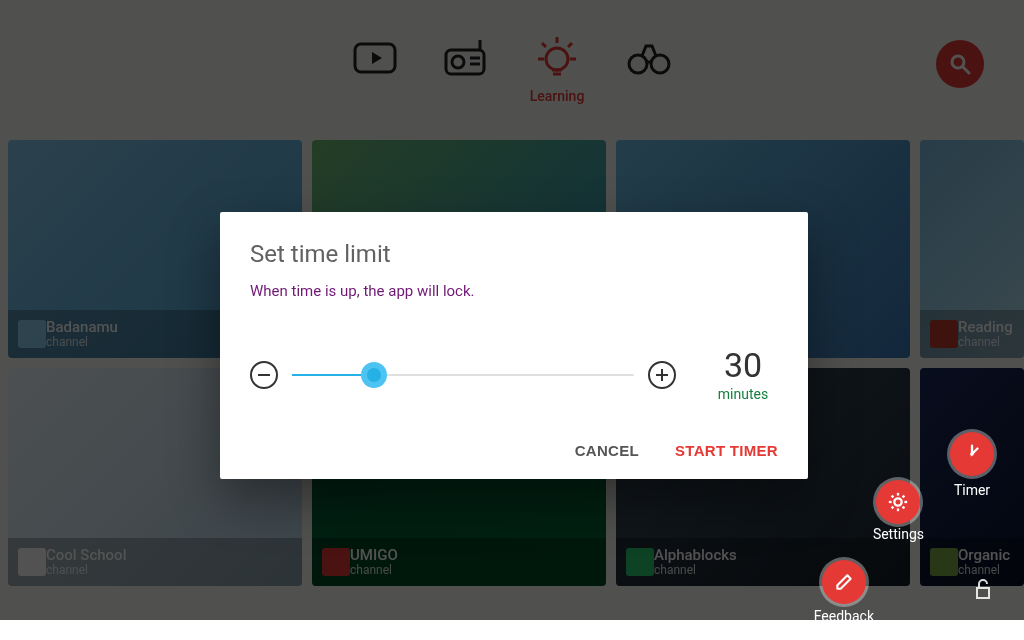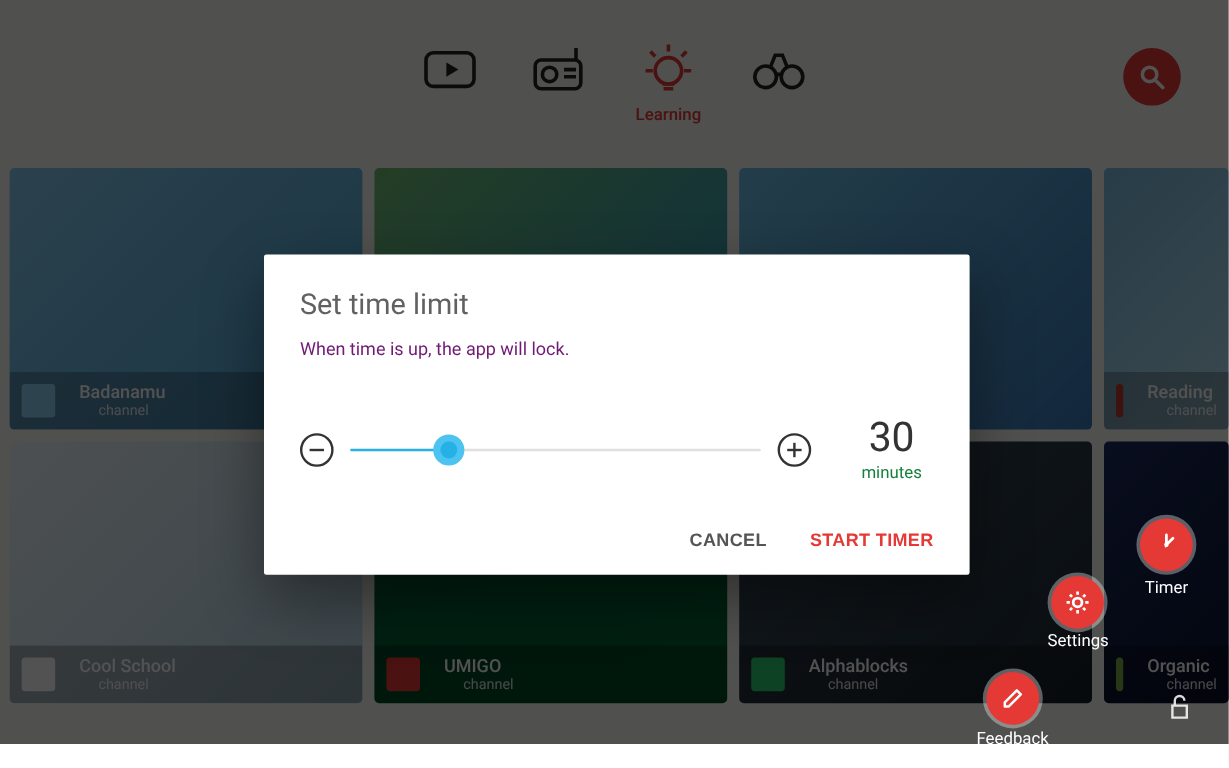--- a/index.html
+++ b/index.html
@@ -17,7 +17,7 @@
   
   .grid { position:absolute; top:140px; left:8px; right:0; display:flex; flex-wrap:wrap; gap:10px; }
   .card { width:294px; height:218px; border-radius:4px; position:relative; overflow:hidden; }
-  .card .strip { position:absolute; left:0; right:0; bottom:0; height:48px; background:rgba(0,0,0,0.25); display:flex; align-items:center; gap:20px; padding:0 10px; }
+  .card .strip { position:absolute; left:0; right:0; bottom:0; height:48px; background:rgba(0,0,0,0.25); display:flex; align-items:center; gap:0; padding:0 10px; }
   .card .thumb { width:28px; height:28px; border-radius:3px; background:#fff; }
   .card .meta { display:flex; flex-direction:column; color:#fff; }
   .card .title { font-size:15px; font-weight:500; line-height:1.1; }

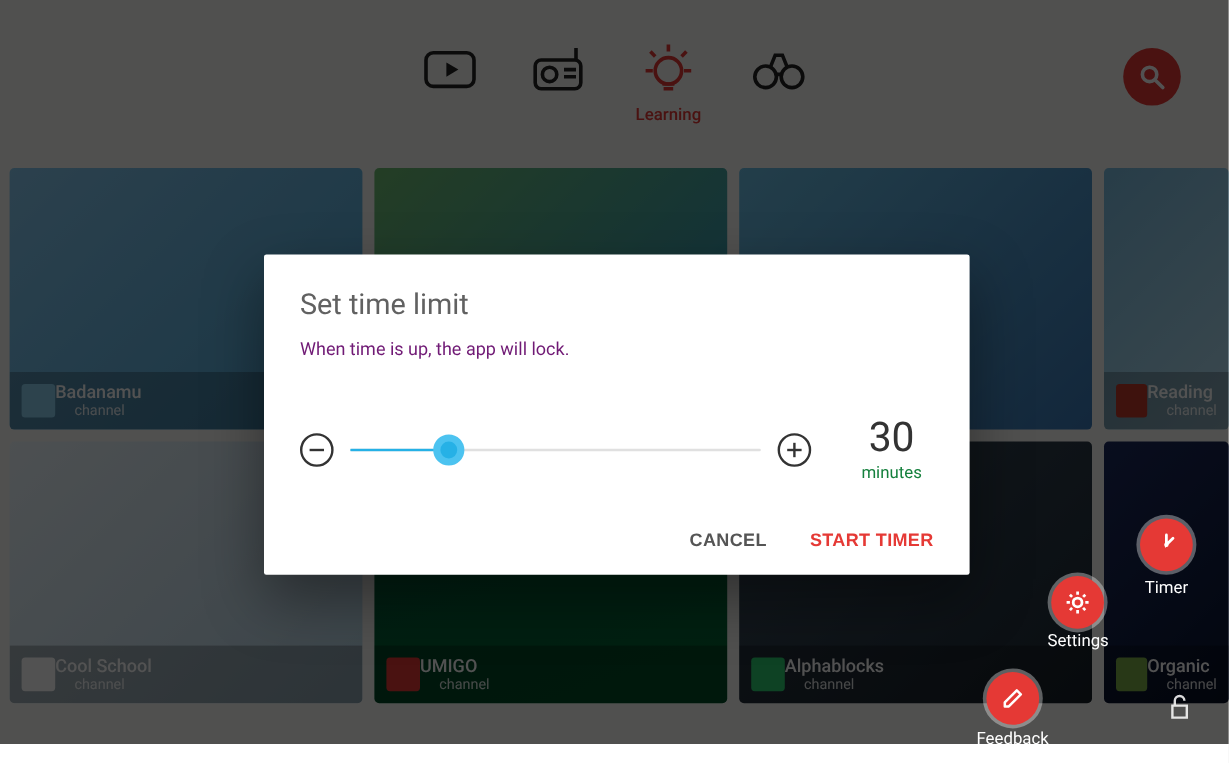--- a/index.html
+++ b/index.html
@@ -21,7 +21,7 @@
   .card .thumb { width:28px; height:28px; border-radius:3px; background:#fff; }
   .card .meta { display:flex; flex-direction:column; color:#fff; }
   .card .title { font-size:15px; font-weight:500; line-height:1.1; }
-  .card .sub { font-size:12px; opacity:.85;margin-left:16px; }
+  .card .sub { font-size:12px; opacity:.85; }
   .card-narrow { width:104px; }
 
   .bg-a{background:linear-gradient(135deg,#88c9ef,#4fa8d8)}

